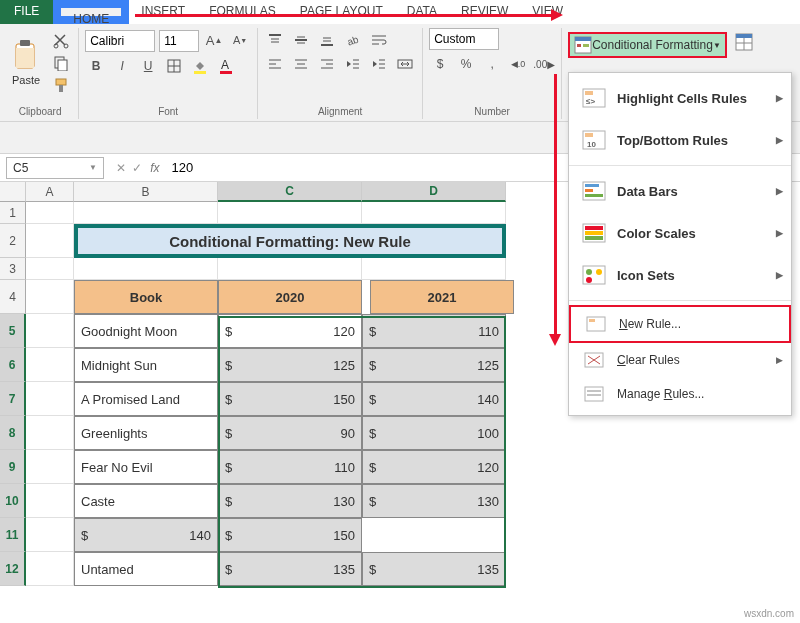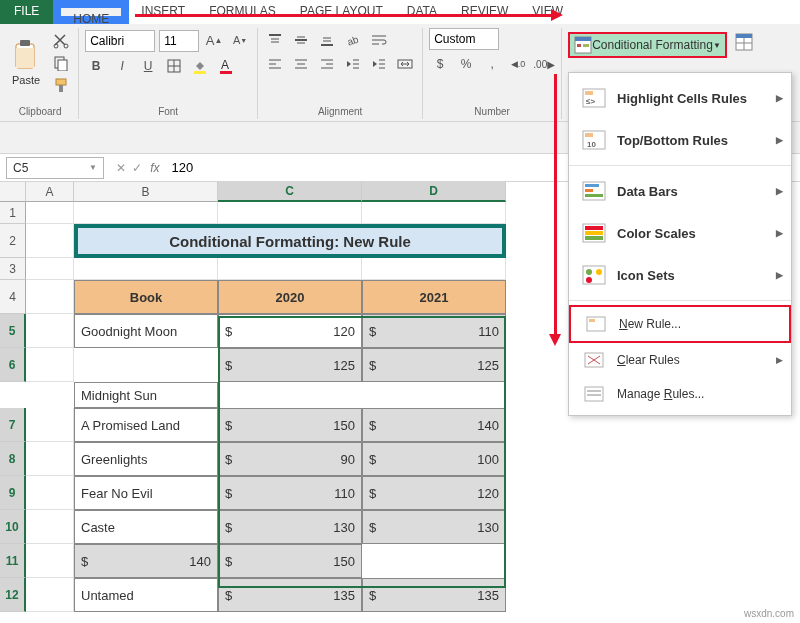--- a/index.html
+++ b/index.html
@@ -451,7 +451,7 @@
     <div class="cell" style="width:48px;height:34px;"></div>
     <div class="cell hdr-cell" style="width:144px;height:34px;">Book</div>
     <div class="cell hdr-cell" style="width:144px;height:34px;">2020</div>
-    <div class="cell hdr-cell" style="width:144px;height:34px;">2021</div>
+    <div class="cell hdr-cell" style="width:144px;height:34px;margin-left:8px;">2021</div>
   </div>
 
   <div id="data-rows">

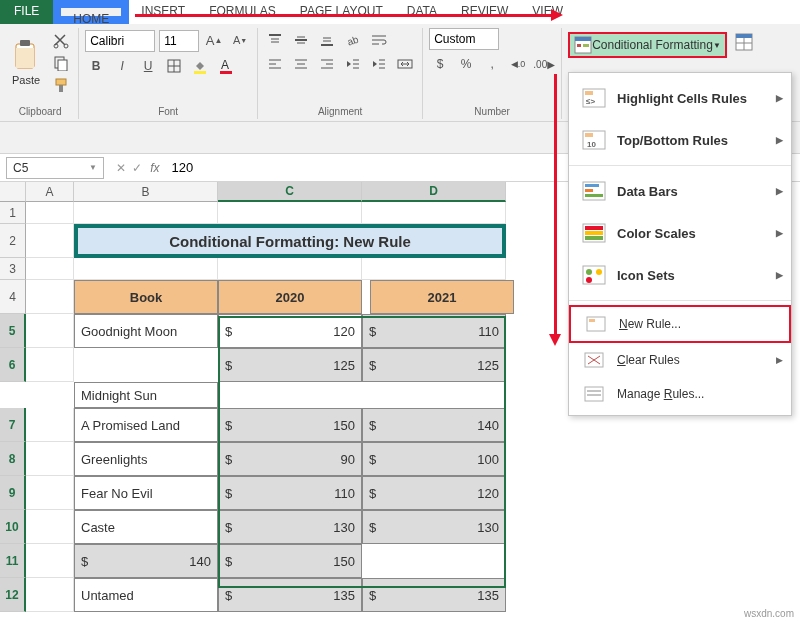--- a/index.html
+++ b/index.html
@@ -471,7 +471,7 @@
       <div style="display: flex;">
         <div class="row-h sel" style="height:34px;">6</div>
         <div class="cell" style="width:48px;height:34px;"></div>
-        <div class="cell data-cell" style="width:144px;height:26px;margin-top:34px;">Midnight Sun</div>
+        <div class="cell data-cell" style="width:144px;height:34px;">Midnight Sun</div>
         <div class="cell data-cell sel num" style="width:144px;height:34px;">
           <span>$</span>
           <span>125</span>

